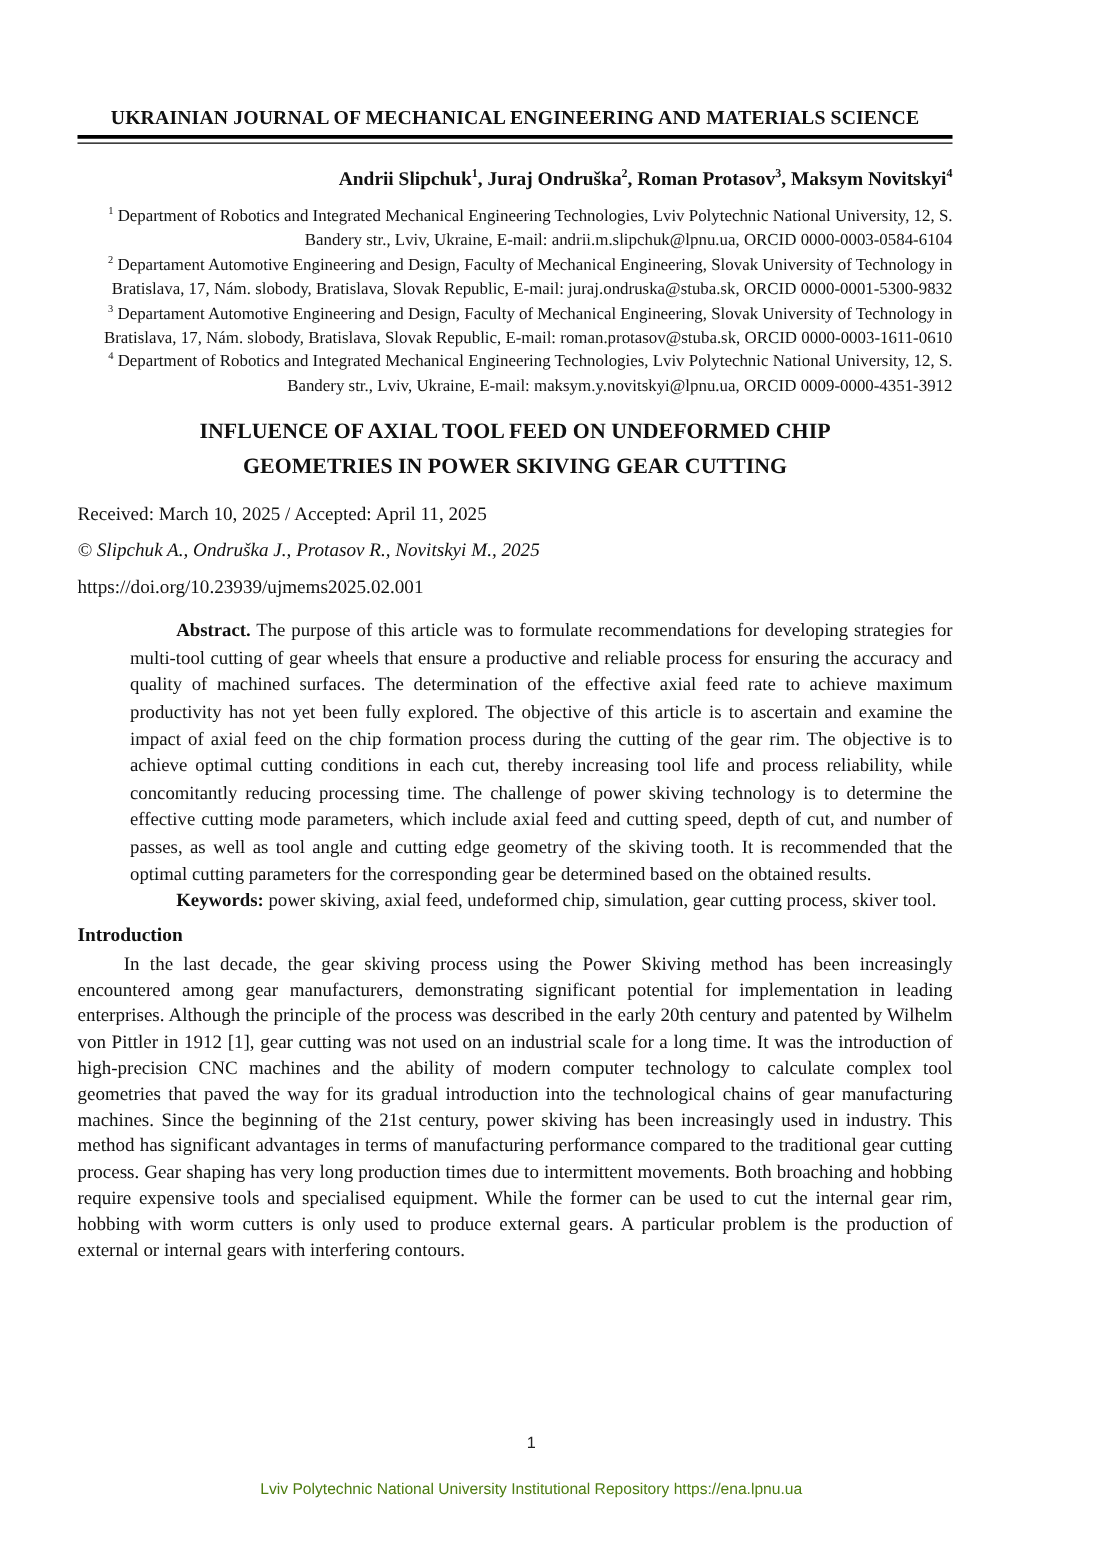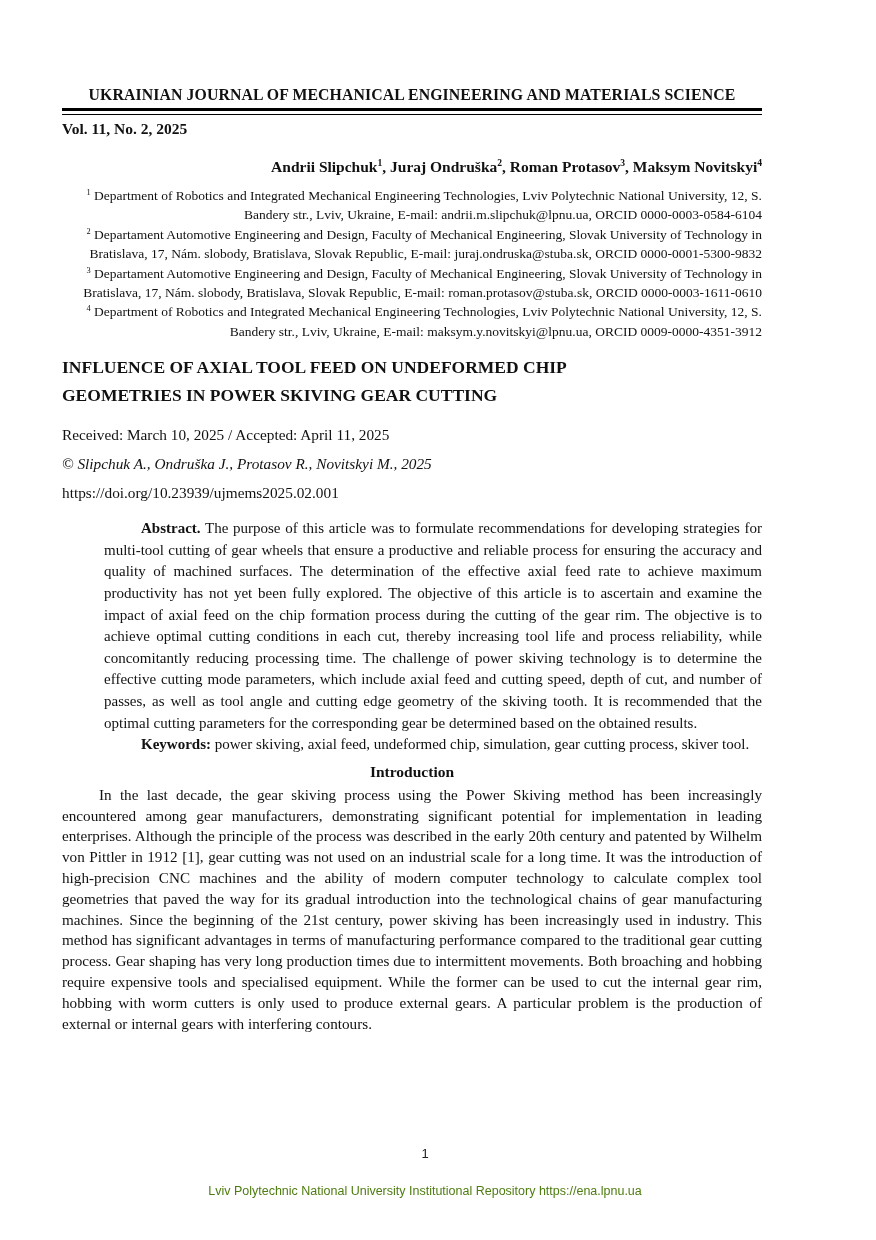--- a/index.html
+++ b/index.html
@@ -113,7 +113,6 @@
 
   <div class="journal-rule"></div>
 
-  <div class="volume-line">Vol. 11, No. 2, 2025</div>
 
   <div class="authors-line">Andrii Slipchuk<sup>1</sup>, Juraj Ondruška<sup>2</sup>, Roman Protasov<sup>3</sup>, Maksym Novitskyi<sup>4</sup></div>
 

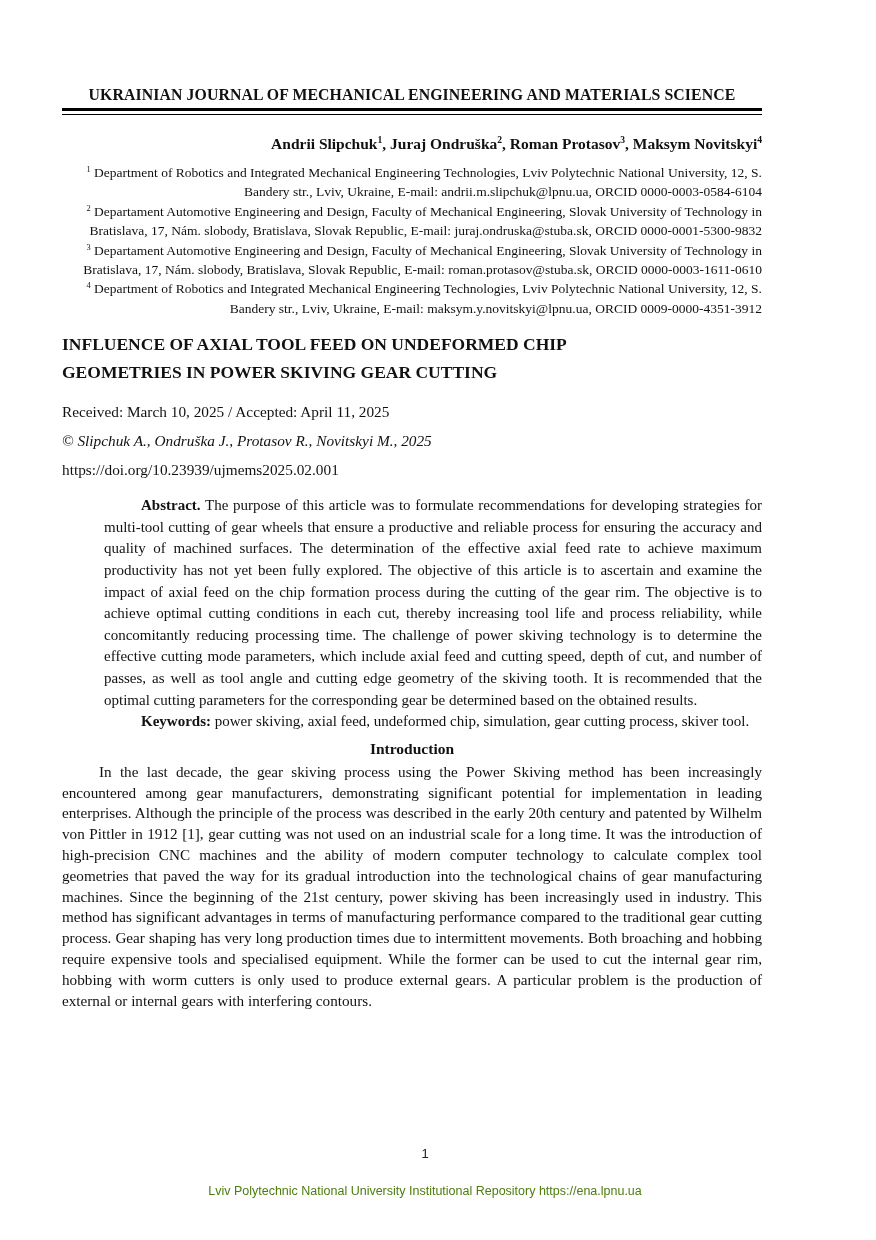--- a/index.html
+++ b/index.html
@@ -53,6 +53,7 @@
   .affiliations p { margin: 0; }
   .article-title {
     margin-top: 12px;
+    text-align: center;
     font-weight: bold;
     font-size: 17.5px;
     line-height: 28px;

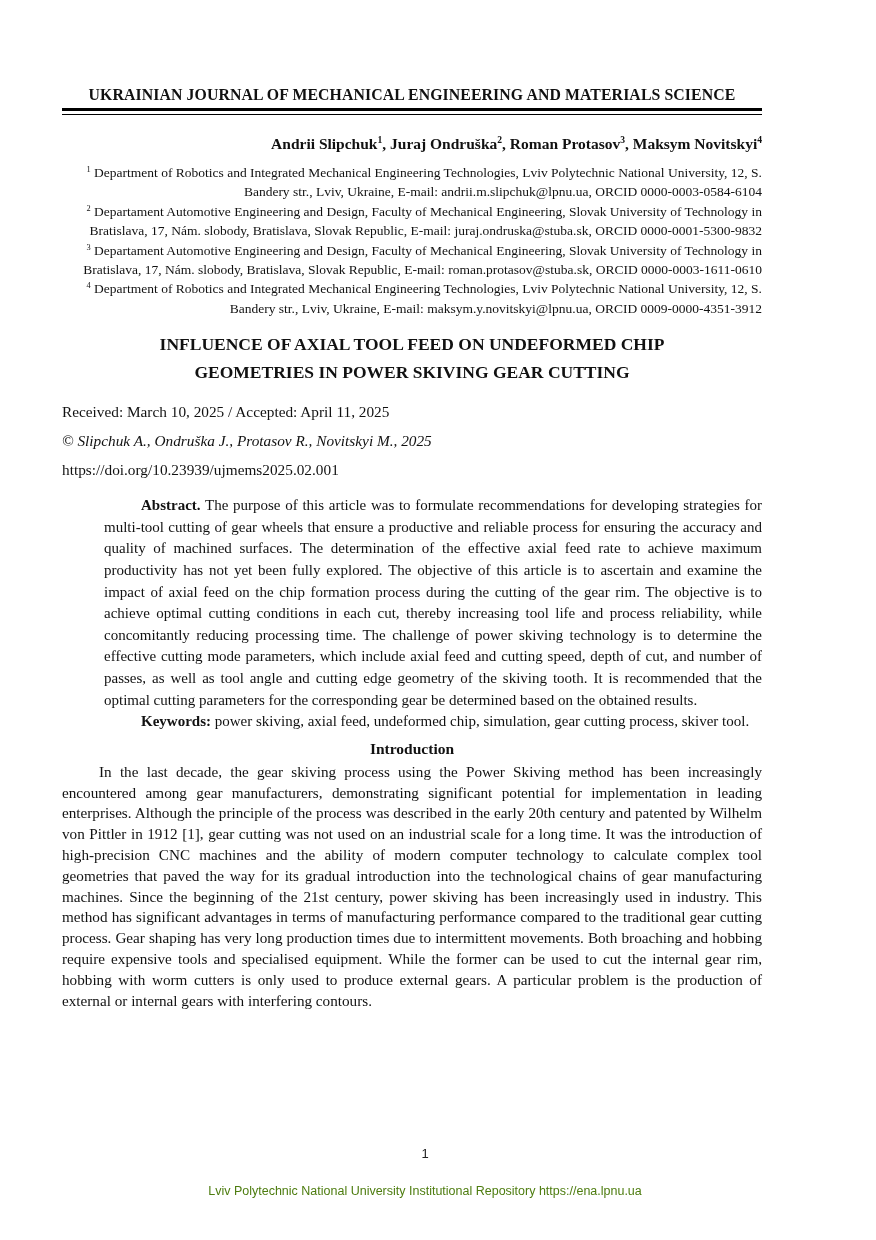--- a/index.html
+++ b/index.html
@@ -73,7 +73,7 @@
   .lead-label { font-weight: bold; }
   .intro-heading {
     margin-top: 7px;
-    text-align: center;
+    text-align: left;
     font-weight: bold;
     font-size: 15.5px;
   }

